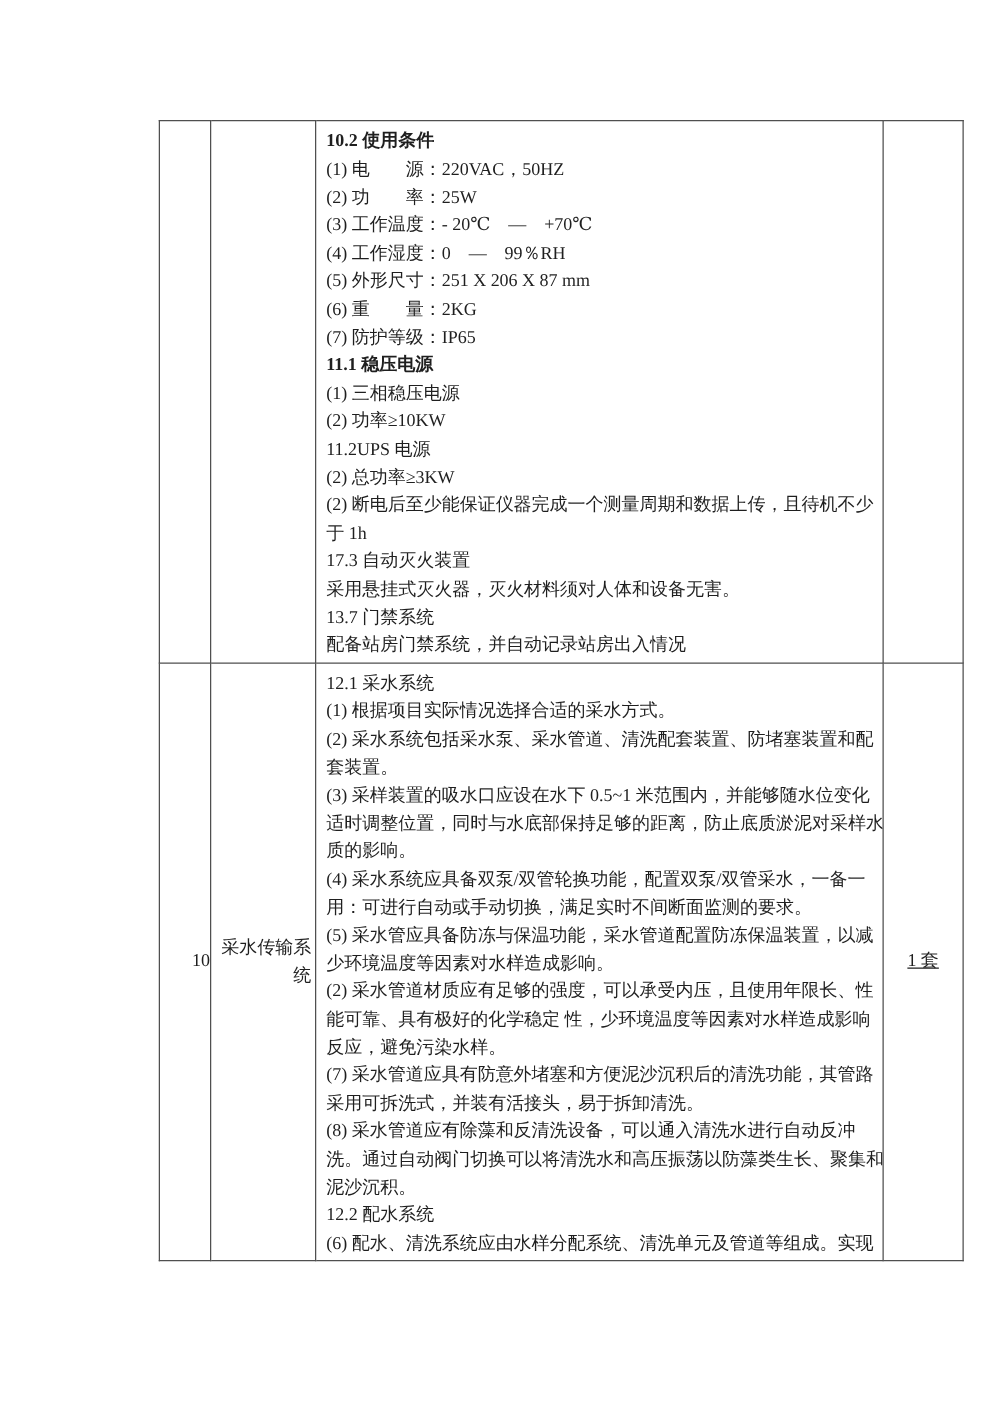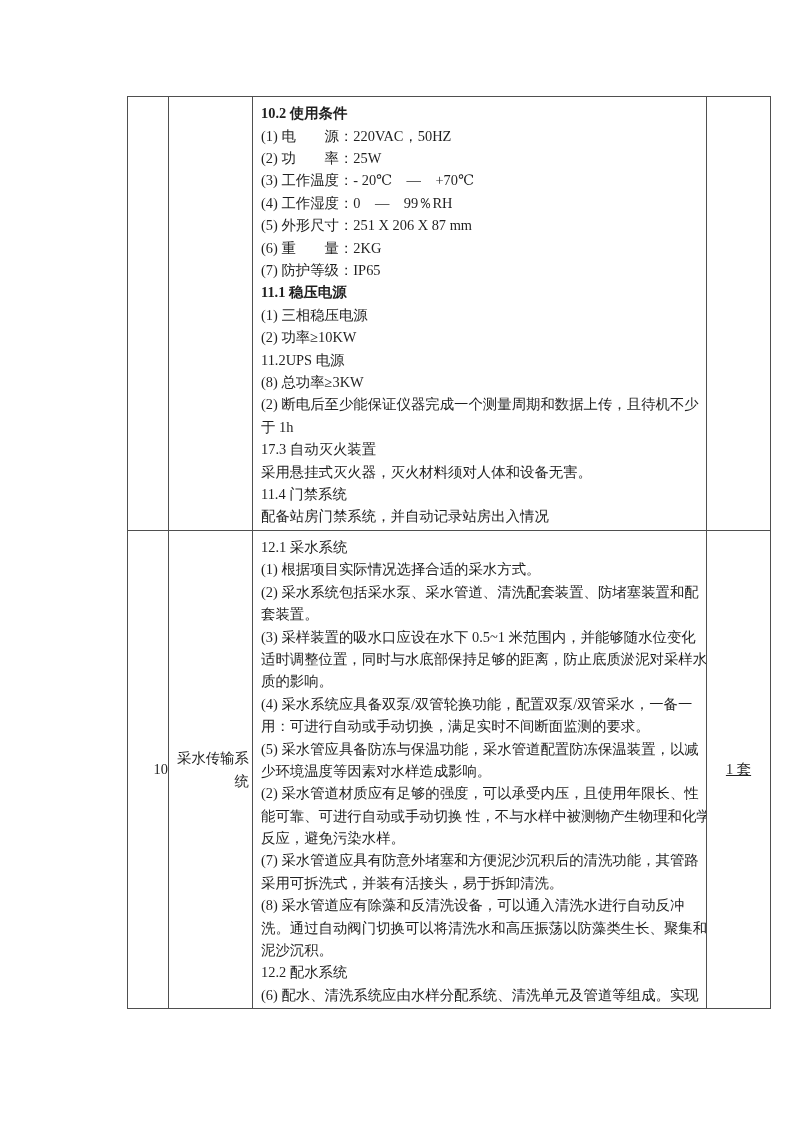--- a/index.html
+++ b/index.html
@@ -65,7 +65,7 @@
             <div class="line">(1) 三相稳压电源</div>
             <div class="line">(2) 功率≥10KW</div>
             <div class="line">11.2UPS 电源</div>
-            <div class="line">(8) 总功率≥3KW</div>
+            <div class="line">(2) 总功率≥3KW</div>
             <div class="line">(2) 断电后至少能保证仪器完成一个测量周期和数据上传，且待机不少</div>
             <div class="line">于 1h</div>
             <div class="line">17.3 自动灭火装置</div>

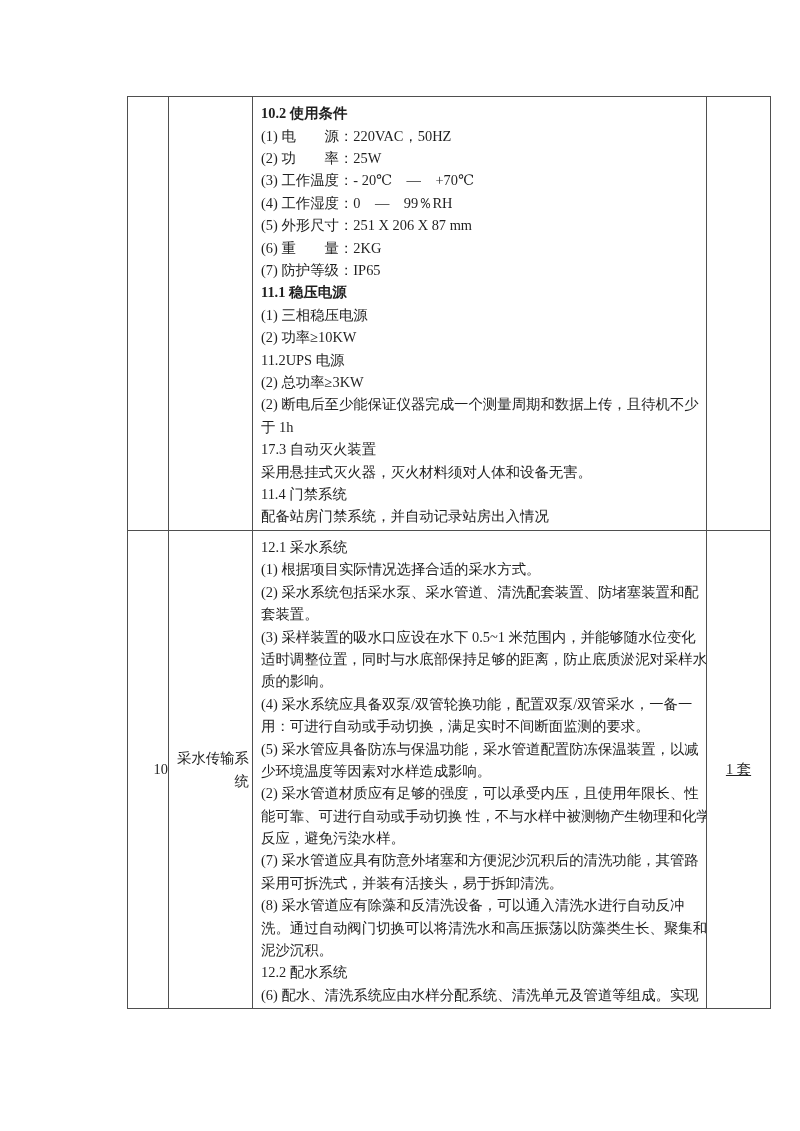--- a/index.html
+++ b/index.html
@@ -70,7 +70,7 @@
             <div class="line">于 1h</div>
             <div class="line">17.3 自动灭火装置</div>
             <div class="line">采用悬挂式灭火器，灭火材料须对人体和设备无害。</div>
-            <div class="line">11.4 门禁系统</div>
+            <div class="line">13.7 门禁系统</div>
             <div class="line">配备站房门禁系统，并自动记录站房出入情况</div>
           </td>
         <td class="c-qty"></td>

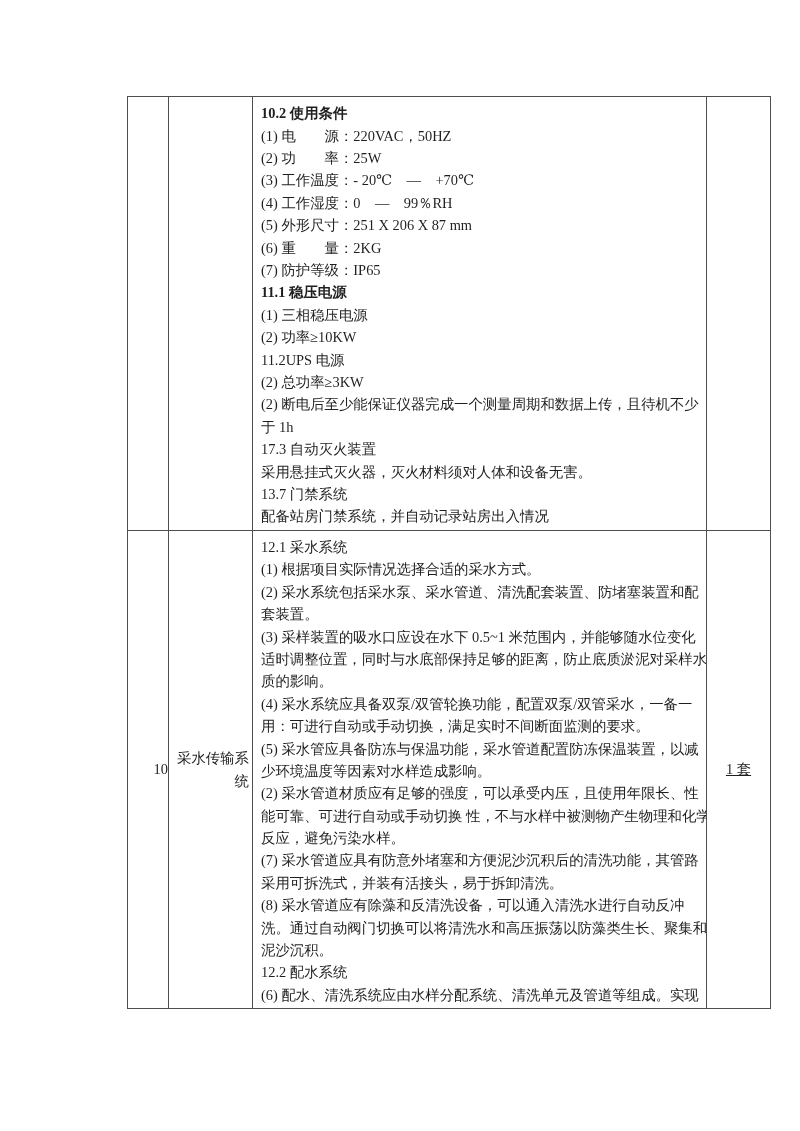--- a/index.html
+++ b/index.html
@@ -91,7 +91,7 @@
             <div class="line">(5) 采水管应具备防冻与保温功能，采水管道配置防冻保温装置，以减</div>
             <div class="line">少环境温度等因素对水样造成影响。</div>
             <div class="line">(2) 采水管道材质应有足够的强度，可以承受内压，且使用年限长、性</div>
-            <div class="line">能可靠、可进行自动或手动切换 性，不与水样中被测物产生物理和化学</div>
+            <div class="line">能可靠、具有极好的化学稳定 性，少环境温度等因素对水样造成影响</div>
             <div class="line">反应，避免污染水样。</div>
             <div class="line">(7) 采水管道应具有防意外堵塞和方便泥沙沉积后的清洗功能，其管路</div>
             <div class="line">采用可拆洗式，并装有活接头，易于拆卸清洗。</div>

